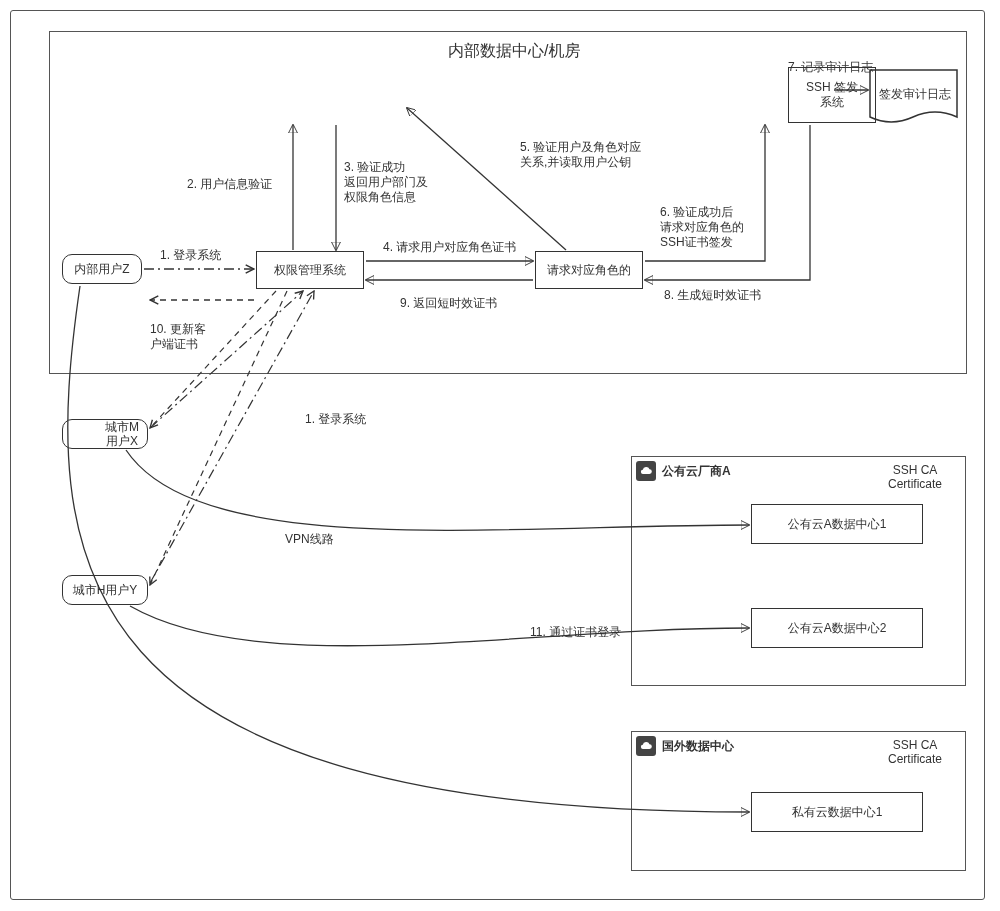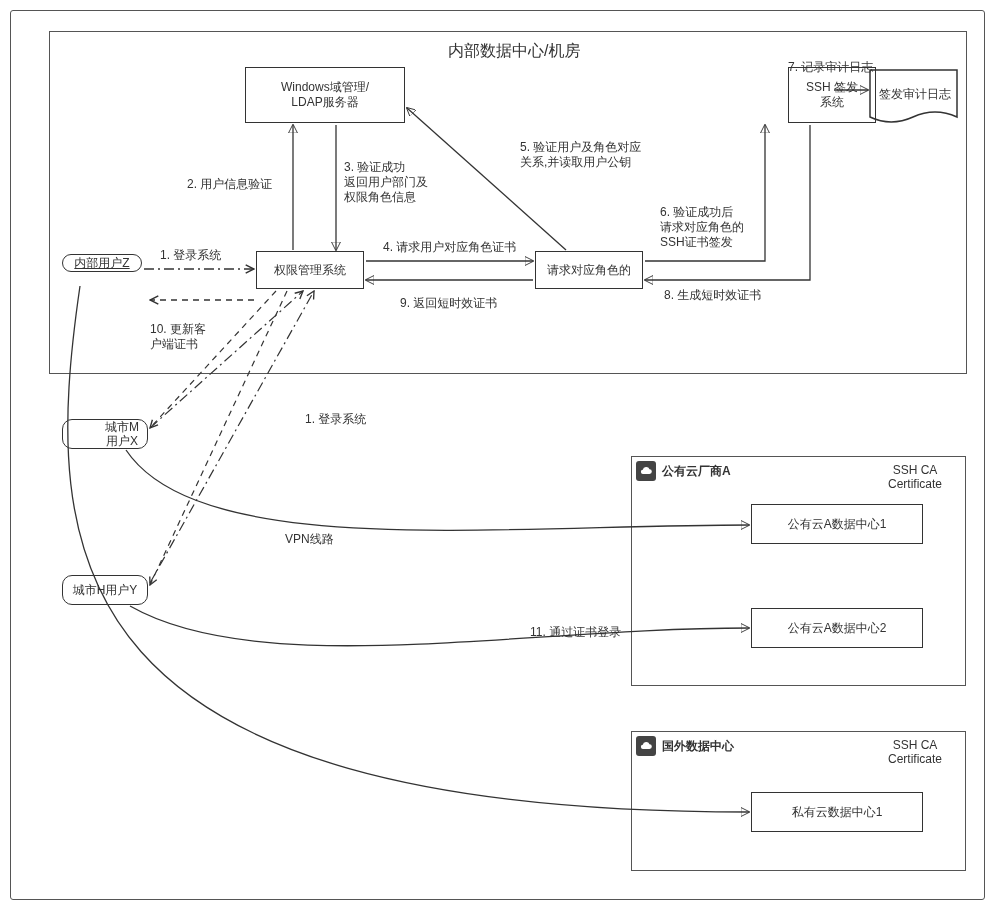--- a/index.html
+++ b/index.html
@@ -95,10 +95,6 @@
   <div class="zone" style="left:49px; top:31px; width:918px; height:343px;"></div>
   <div class="zone-title" style="left:448px; top:41px;">内部数据中心/机房</div>
 
-  <div class="box" style="left:245px; top:67px; width:160px; height:56px;">
-    <span style="white-space:pre;">Windows域管理/
-LDAP服务器</span>
-  </div>
 
   <div class="box" style="left:788px; top:67px; width:88px; height:56px;">
     <span style="white-space:pre;">SSH 签发

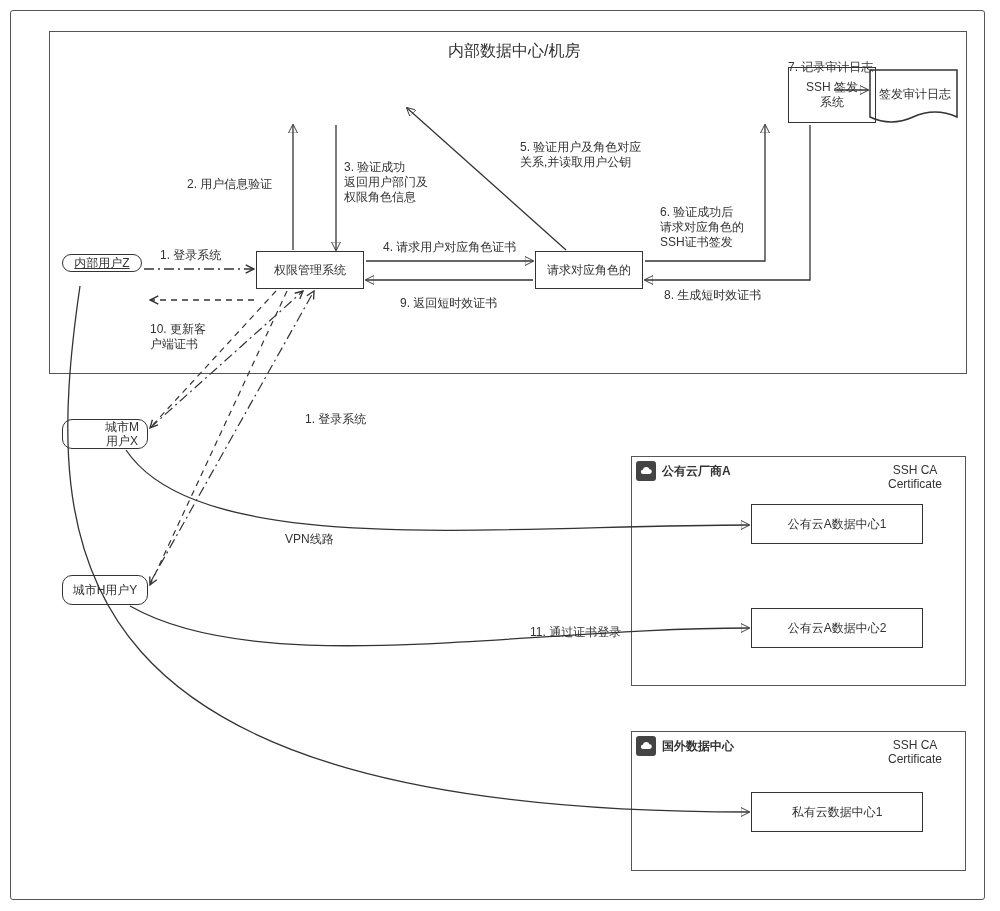--- a/index.html
+++ b/index.html
@@ -119,7 +119,7 @@
     <span>请求对应角色的</span>
   </div>
 
-  <div class="pill" style="left:62px; top:254px; width:80px; height:18px;text-decoration:underline;">
+  <div class="pill" style="left:62px; top:254px; width:80px; height:30px;">
     <span>内部用户Z</span>
   </div>
   <div class="pill" style="left:62px; top:419px; width:86px; height:30px;padding-left:40px;">

